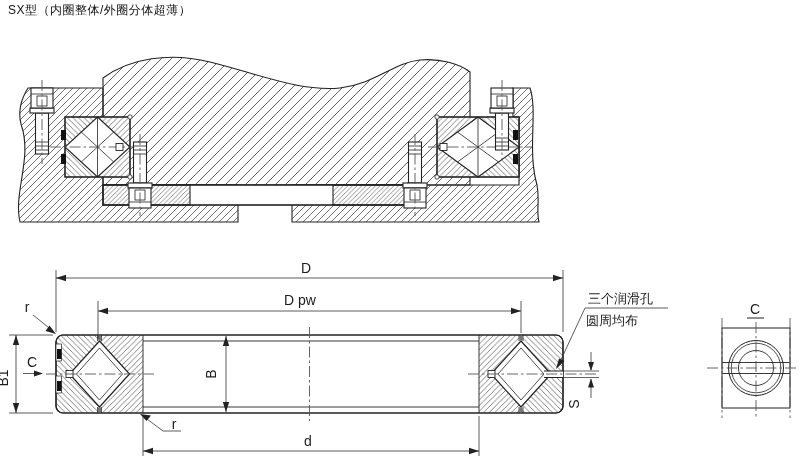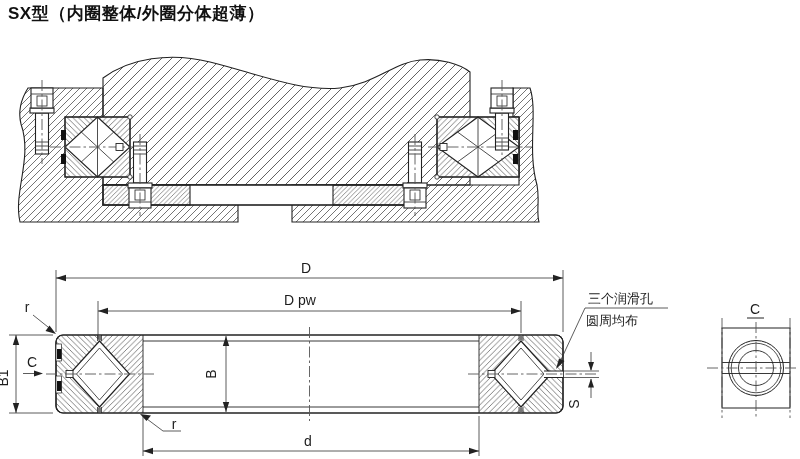--- a/index.html
+++ b/index.html
@@ -5,7 +5,7 @@
   html,body{margin:0;padding:0;background:#ffffff;}
   body{width:800px;height:459px;overflow:hidden;position:relative;
        font-family:"Liberation Sans", sans-serif;}
-  .page-title{position:absolute;left:8px;top:2px;font-size:17px;font-weight:bold;
+  .page-title{position:absolute;left:8px;top:2px;font-size:12px;font-weight:normal;
        color:#111;letter-spacing:0.5px;white-space:nowrap;}
   svg{position:absolute;left:0;top:0;}
   svg text{font-family:"Liberation Sans", sans-serif;fill:#1c1c1c;}

